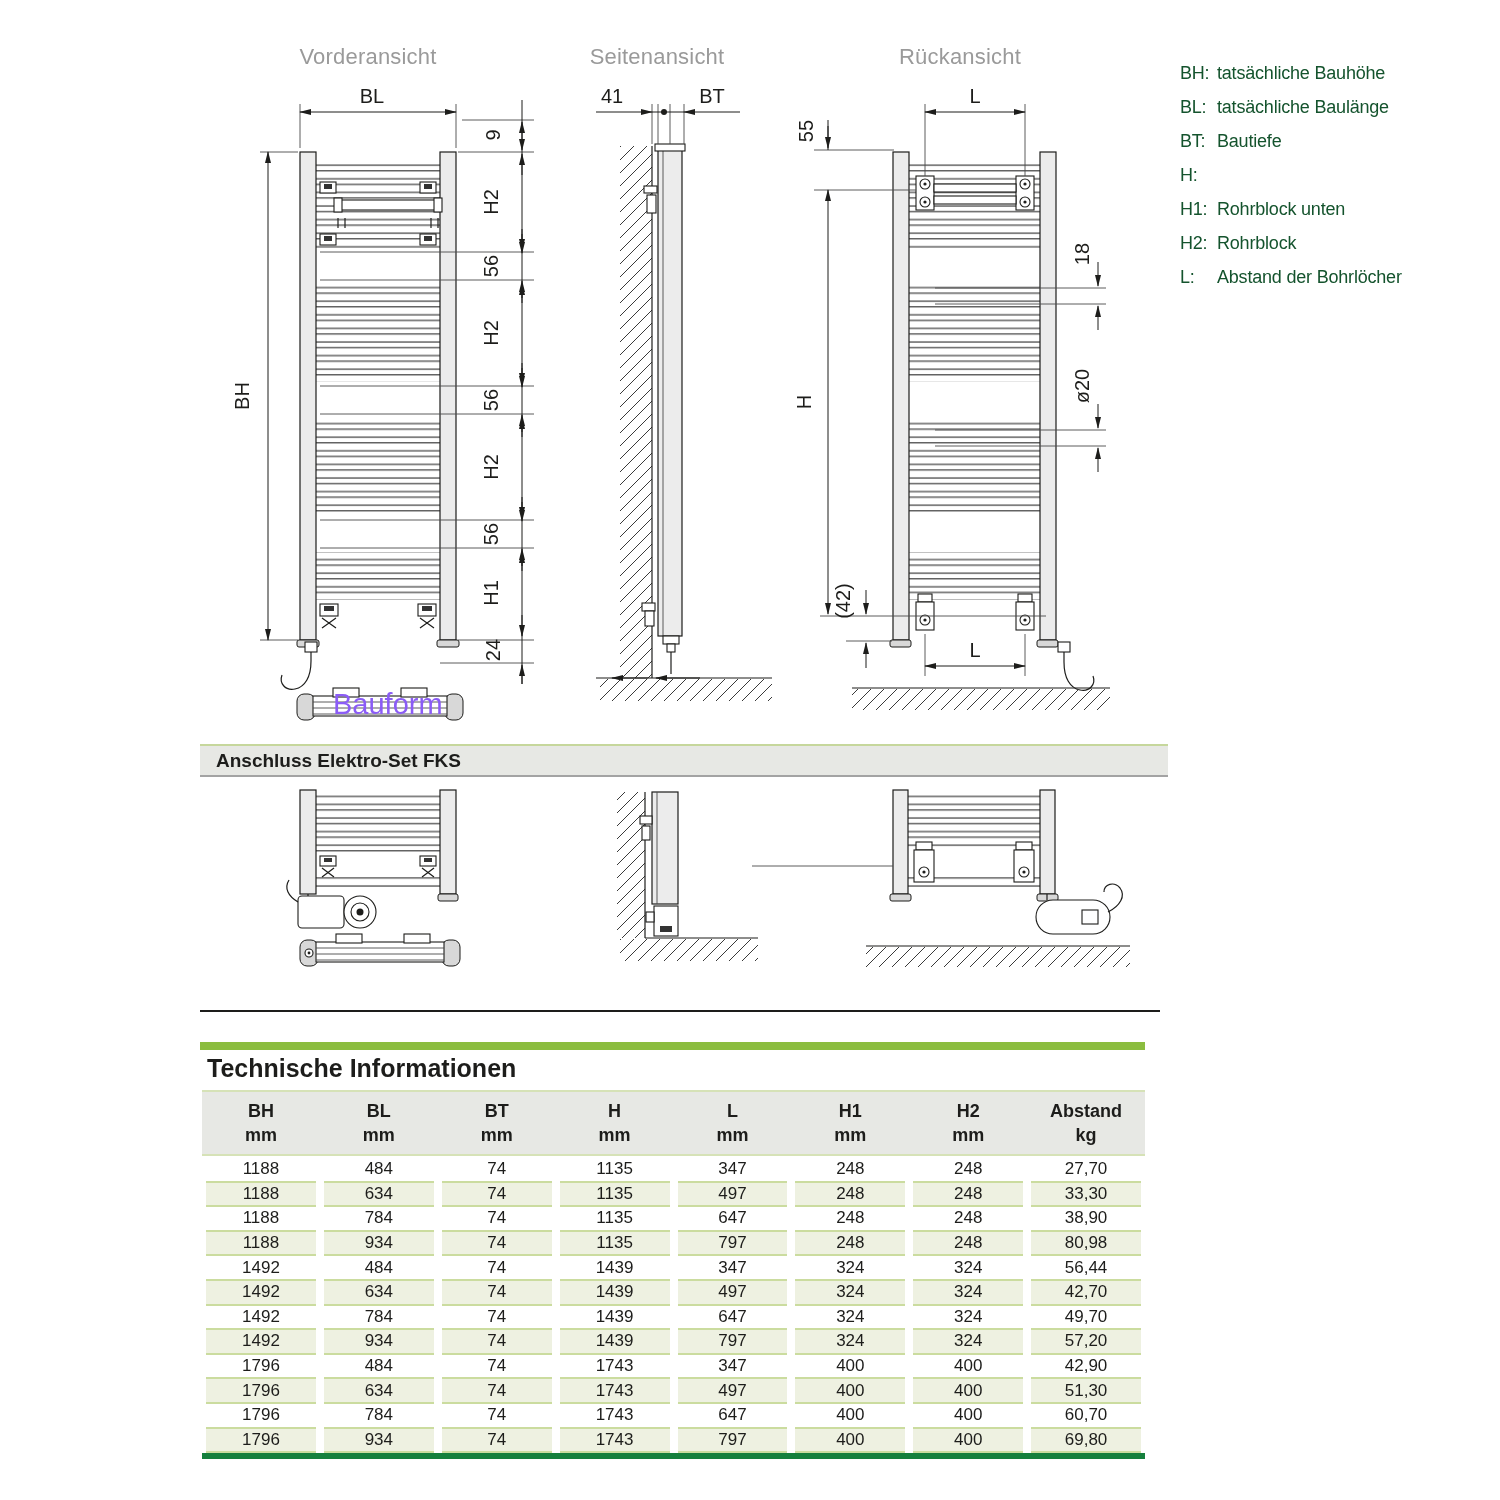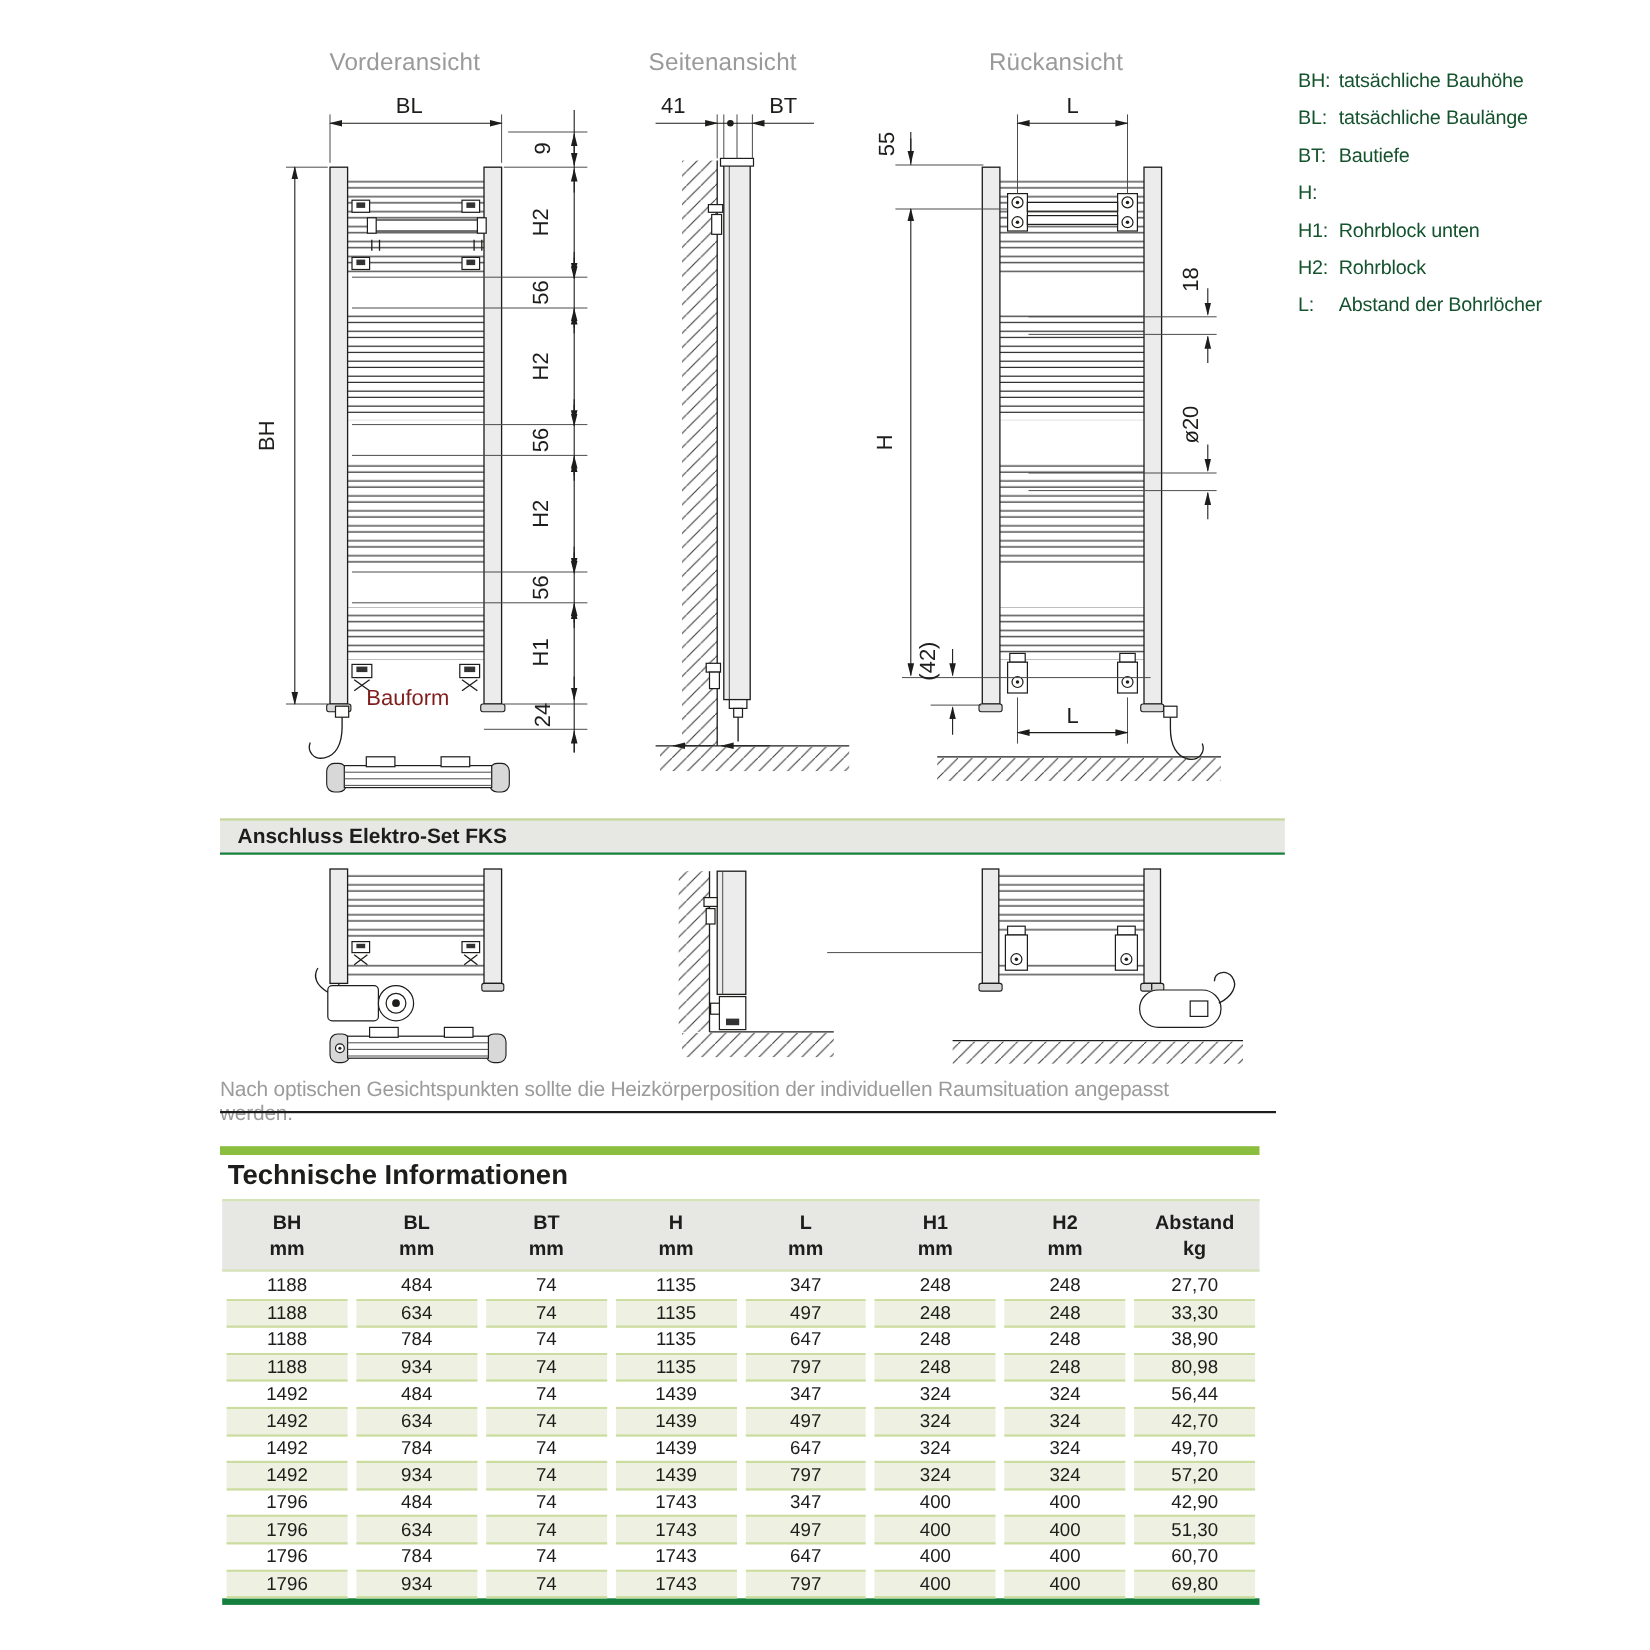--- a/index.html
+++ b/index.html
@@ -10,7 +10,7 @@
   #t-front{left:278px;top:44px;width:180px;}
   #t-side{left:577px;top:44px;width:160px;}
   #t-rear{left:880px;top:44px;width:160px;}
-  #t-bauform{position:absolute;left:333px;top:624px;font-size:20px;color:#7f1d1d;}
+  #t-bauform{position:absolute;left:333px;top:688px;font-size:29px;color:#8b5cf6;}
   
   #legend{position:absolute;left:1180px;top:62px;width:316px;}
   .lg-row{display:flex;margin-bottom:11px;color:#14532d;font-size:18px;line-height:23px;letter-spacing:-.2px;}

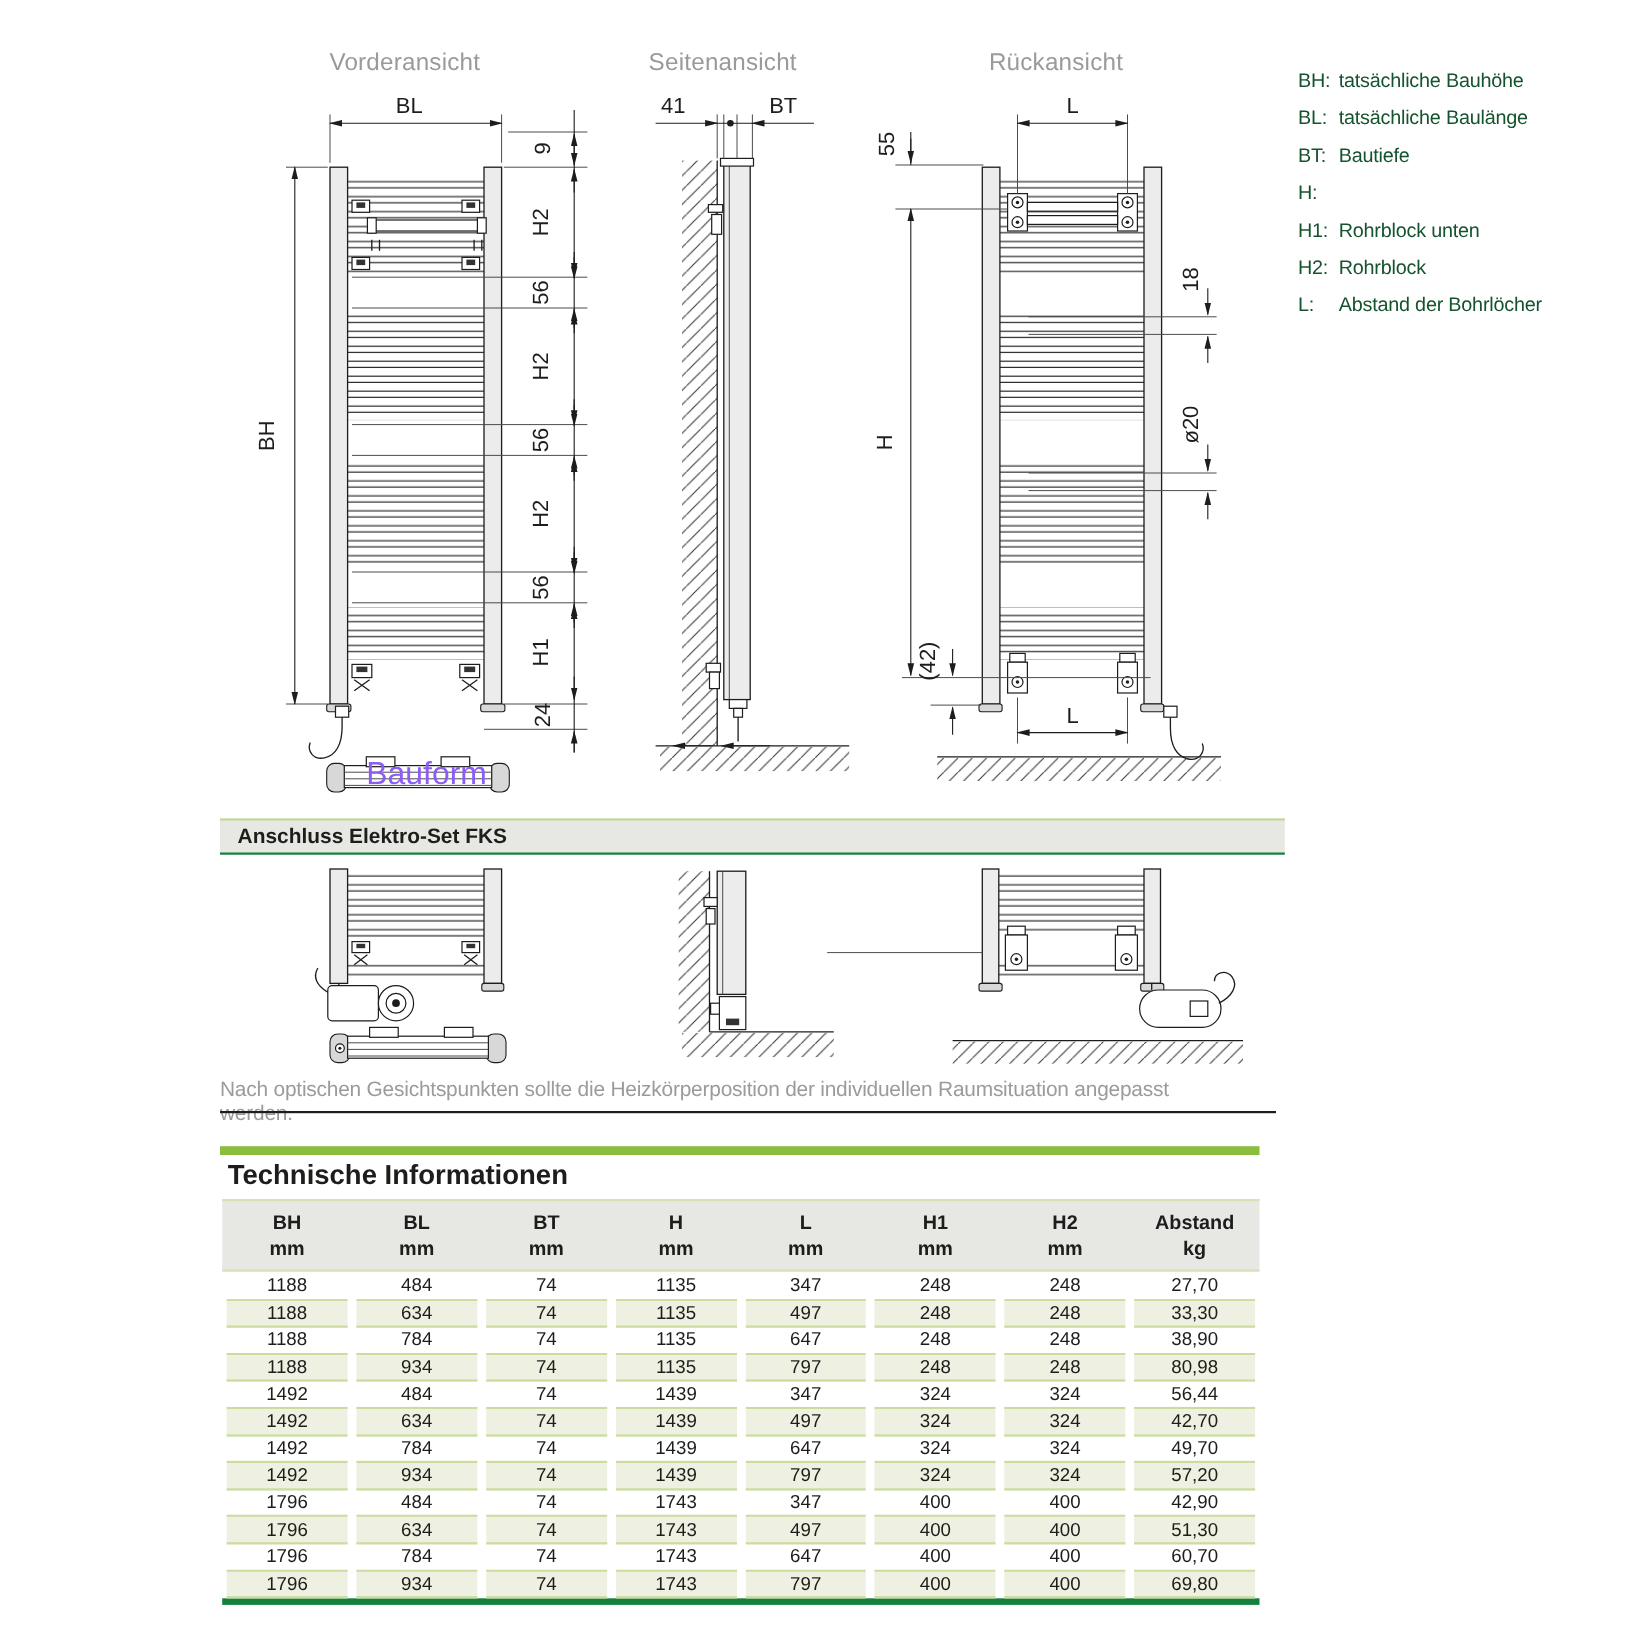--- a/index.html
+++ b/index.html
@@ -18,7 +18,7 @@
   .lg-text{width:278px;}
   
   #elektro-bar{position:absolute;left:200px;top:744px;width:968px;height:33px;background:#e7e8e4;
-    border-top:2px solid #c6d79c;border-bottom:2px solid #15803d;box-sizing:border-box;
+    border-top:2px solid #c6d79c;border-bottom:2px solid #a3a3a3;box-sizing:border-box;
     display:flex;align-items:center;padding-left:16px;font-weight:bold;font-size:19px;color:#1d1d1b;}
   .note{position:absolute;left:200px;top:980px;width:900px;font-size:19px;color:#9b9b9b;letter-spacing:-.2px;}
   .rule{position:absolute;left:200px;top:1010px;width:960px;height:2px;background:#1d1d1b;}

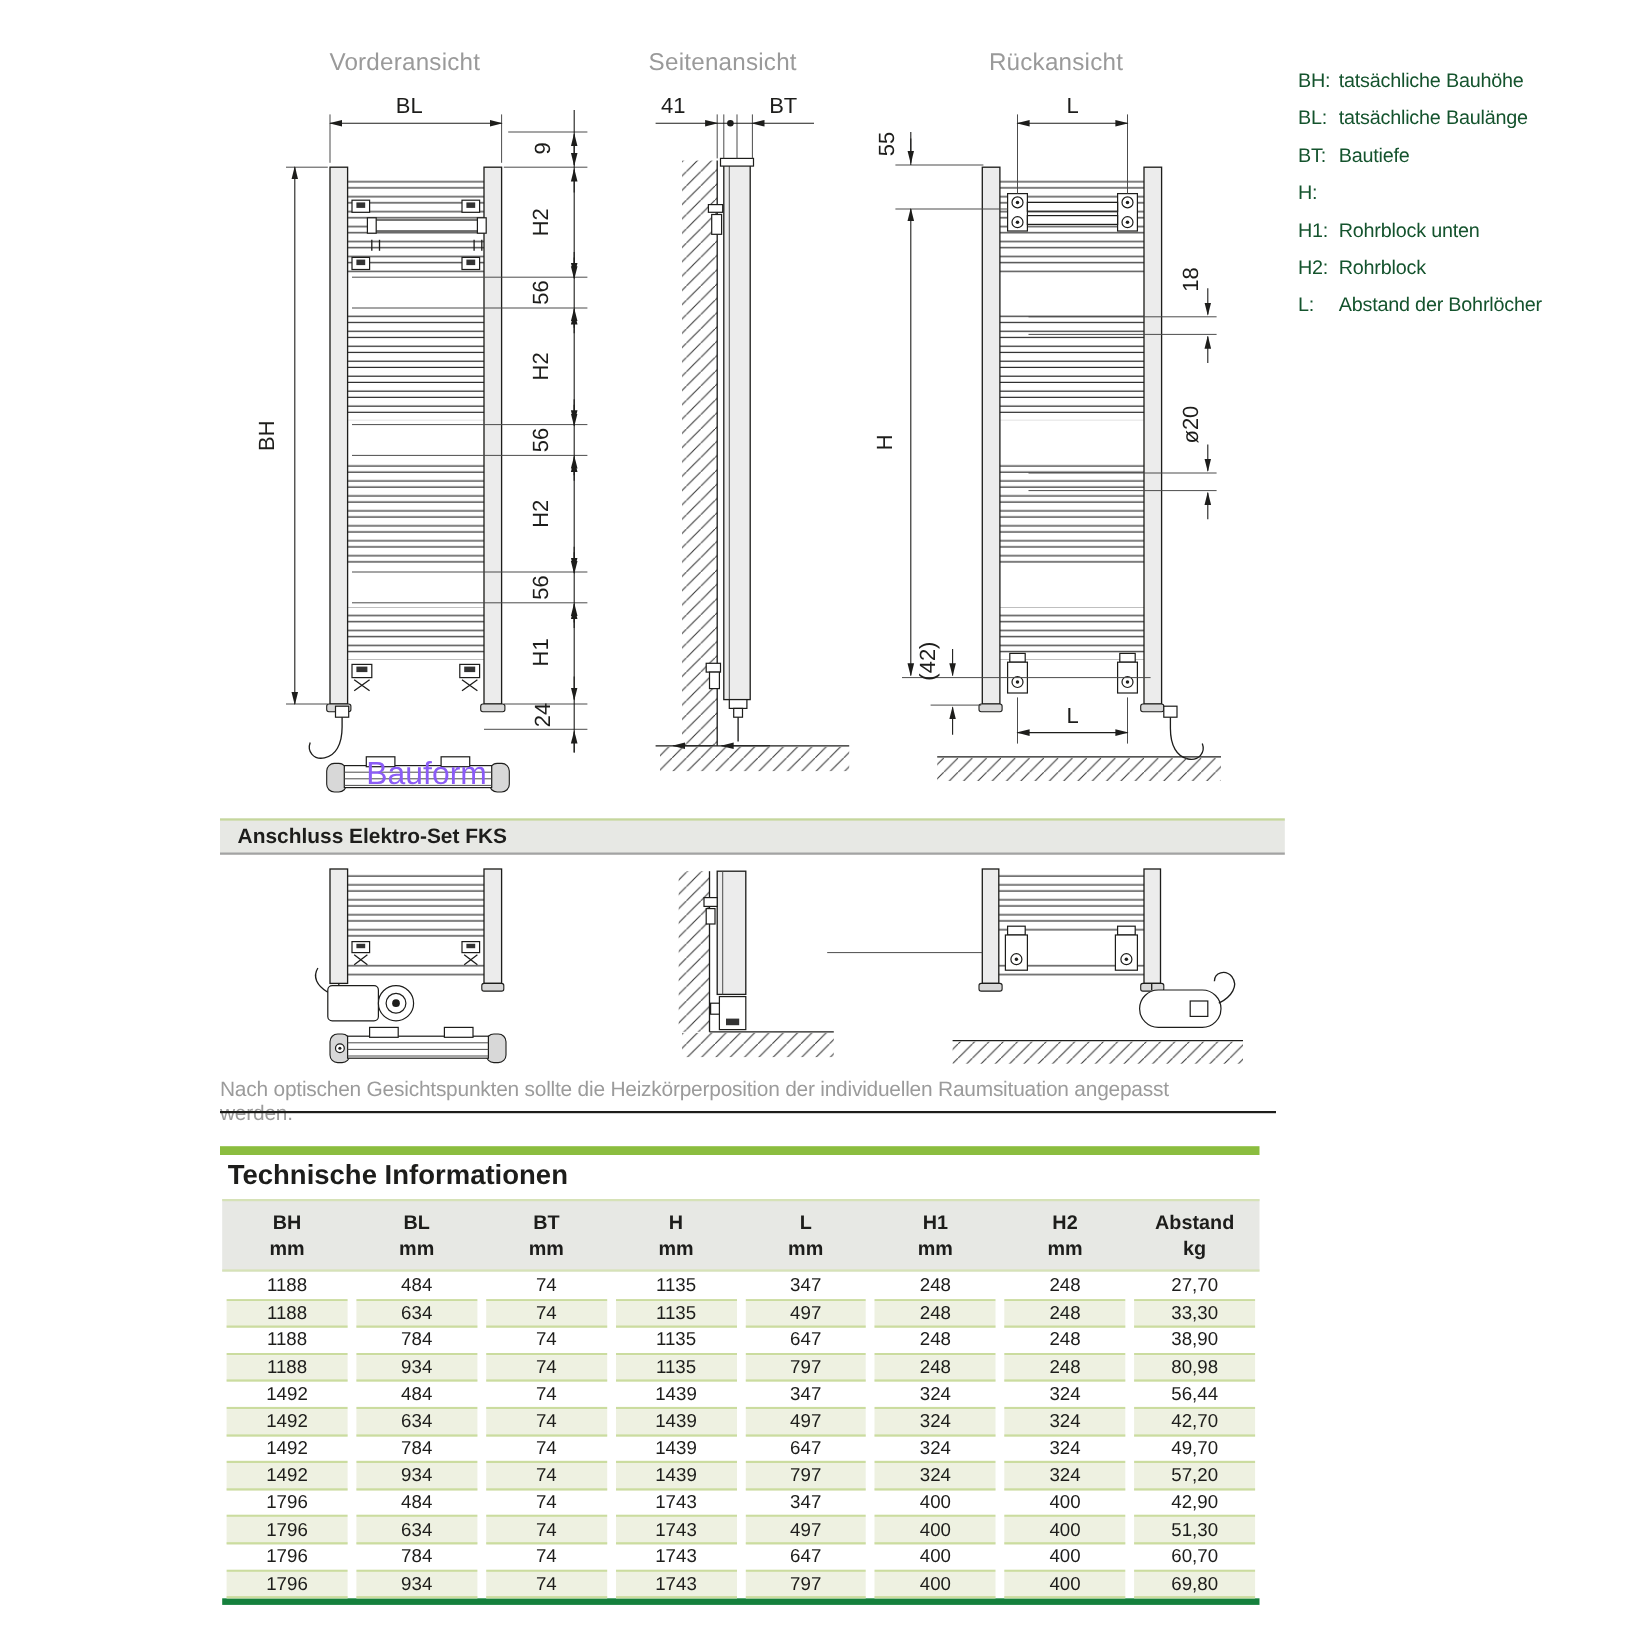--- a/index.html
+++ b/index.html
@@ -387,7 +387,6 @@
     <span>Anschluss Elektro-Set FKS</span>
   </div>
 
-  <div class="note">Nach optischen Gesichtspunkten sollte die Heizkörperposition der individuellen Raumsituation angepasst werden.</div>
   <div class="rule"></div>
 
   <div class="greenbar"></div>

